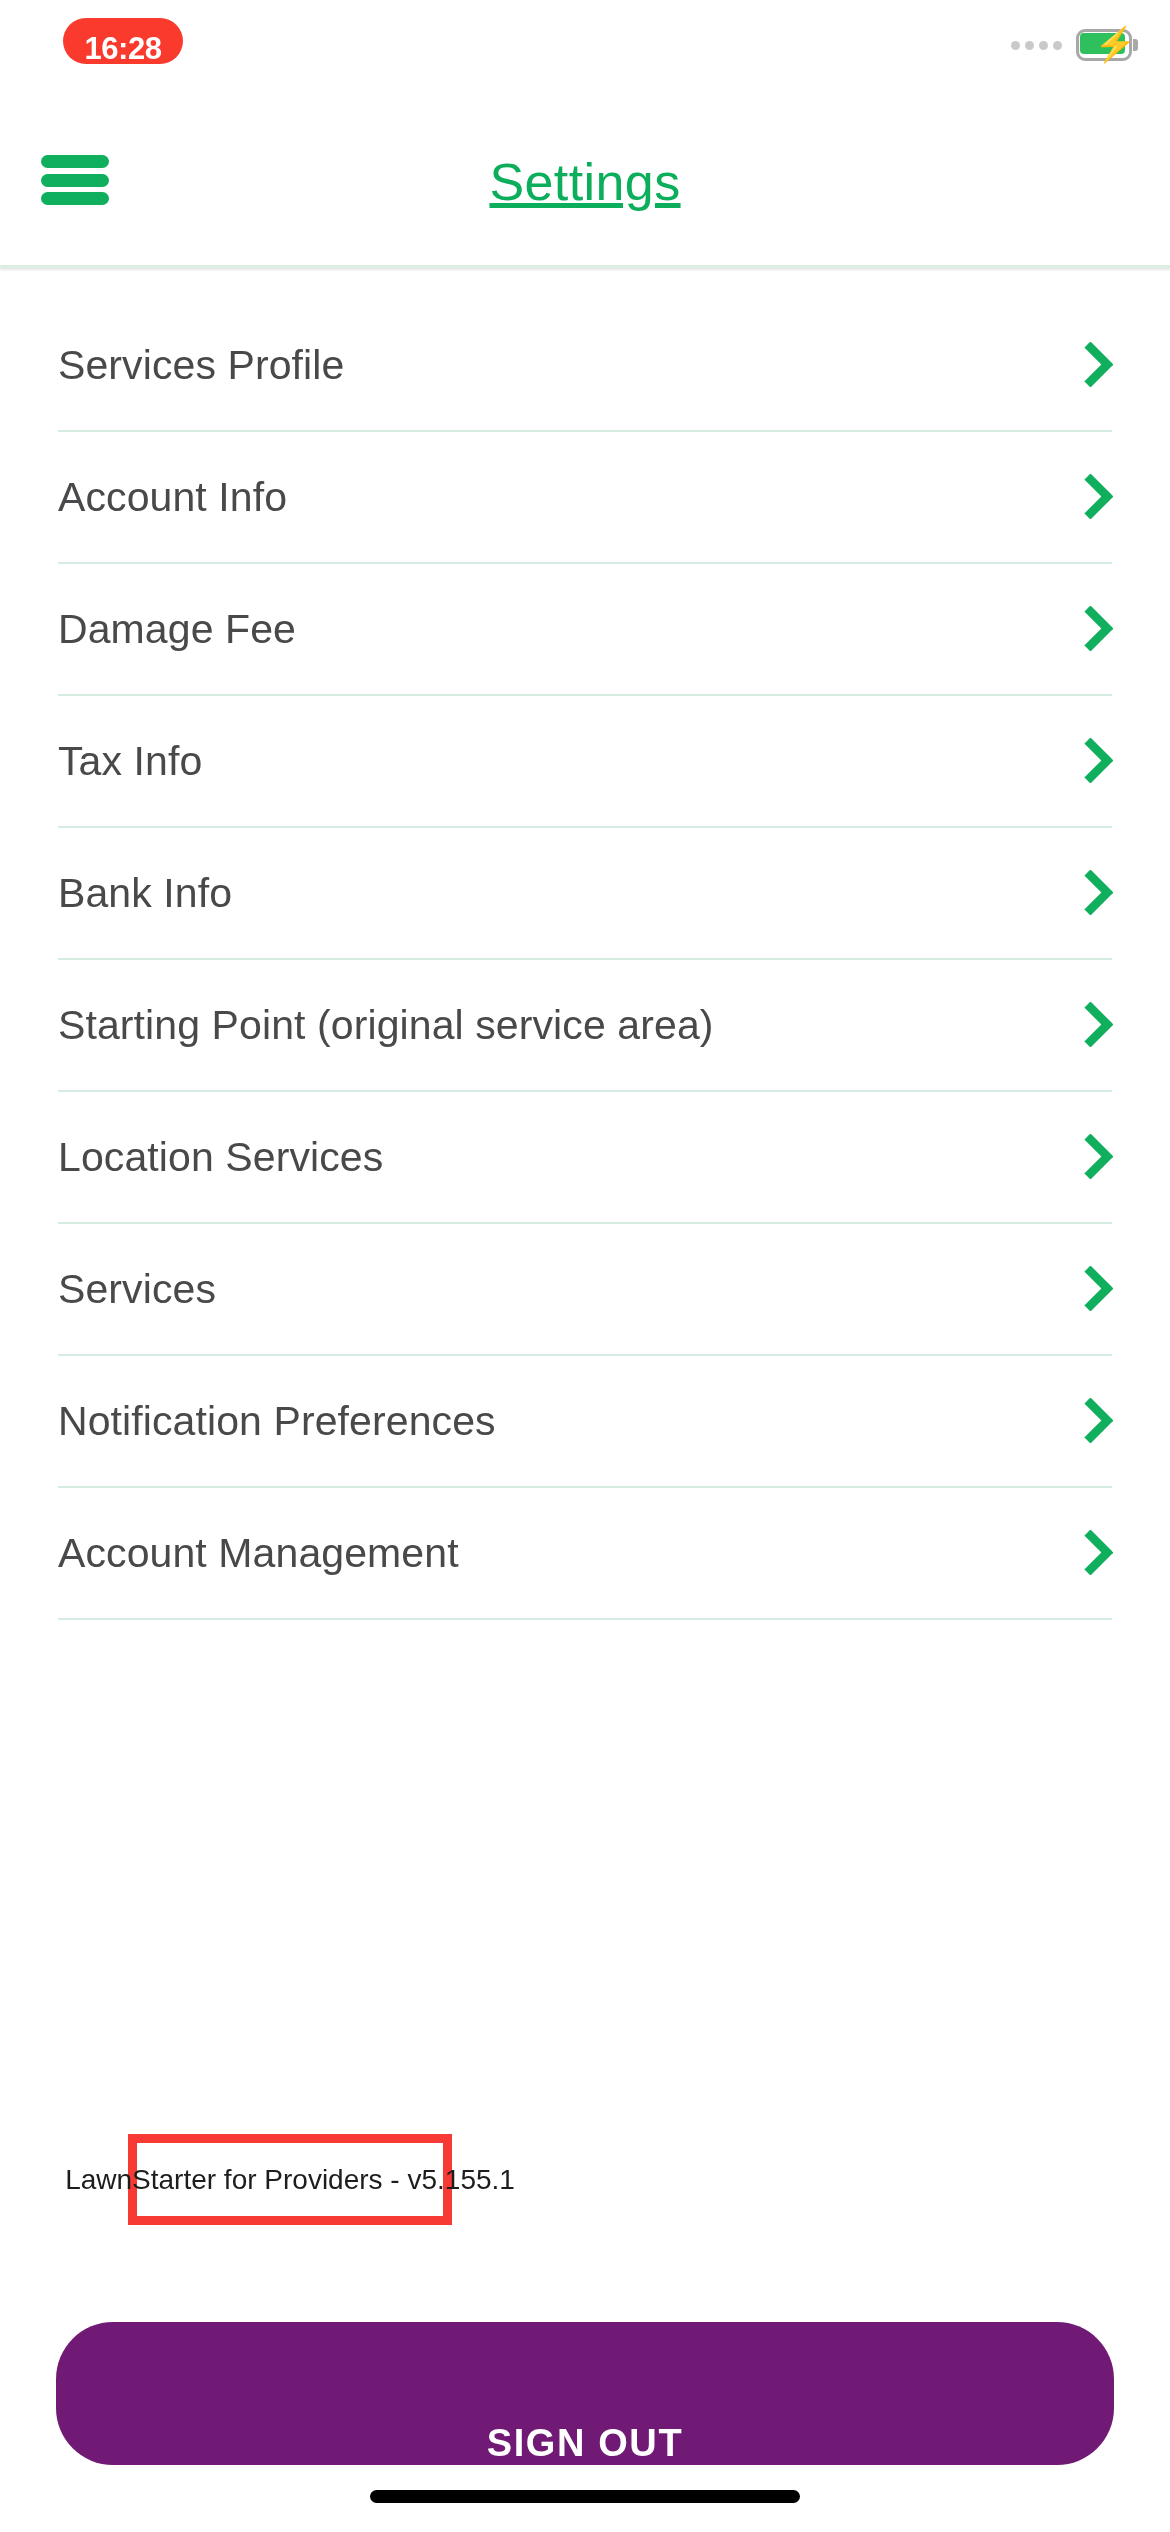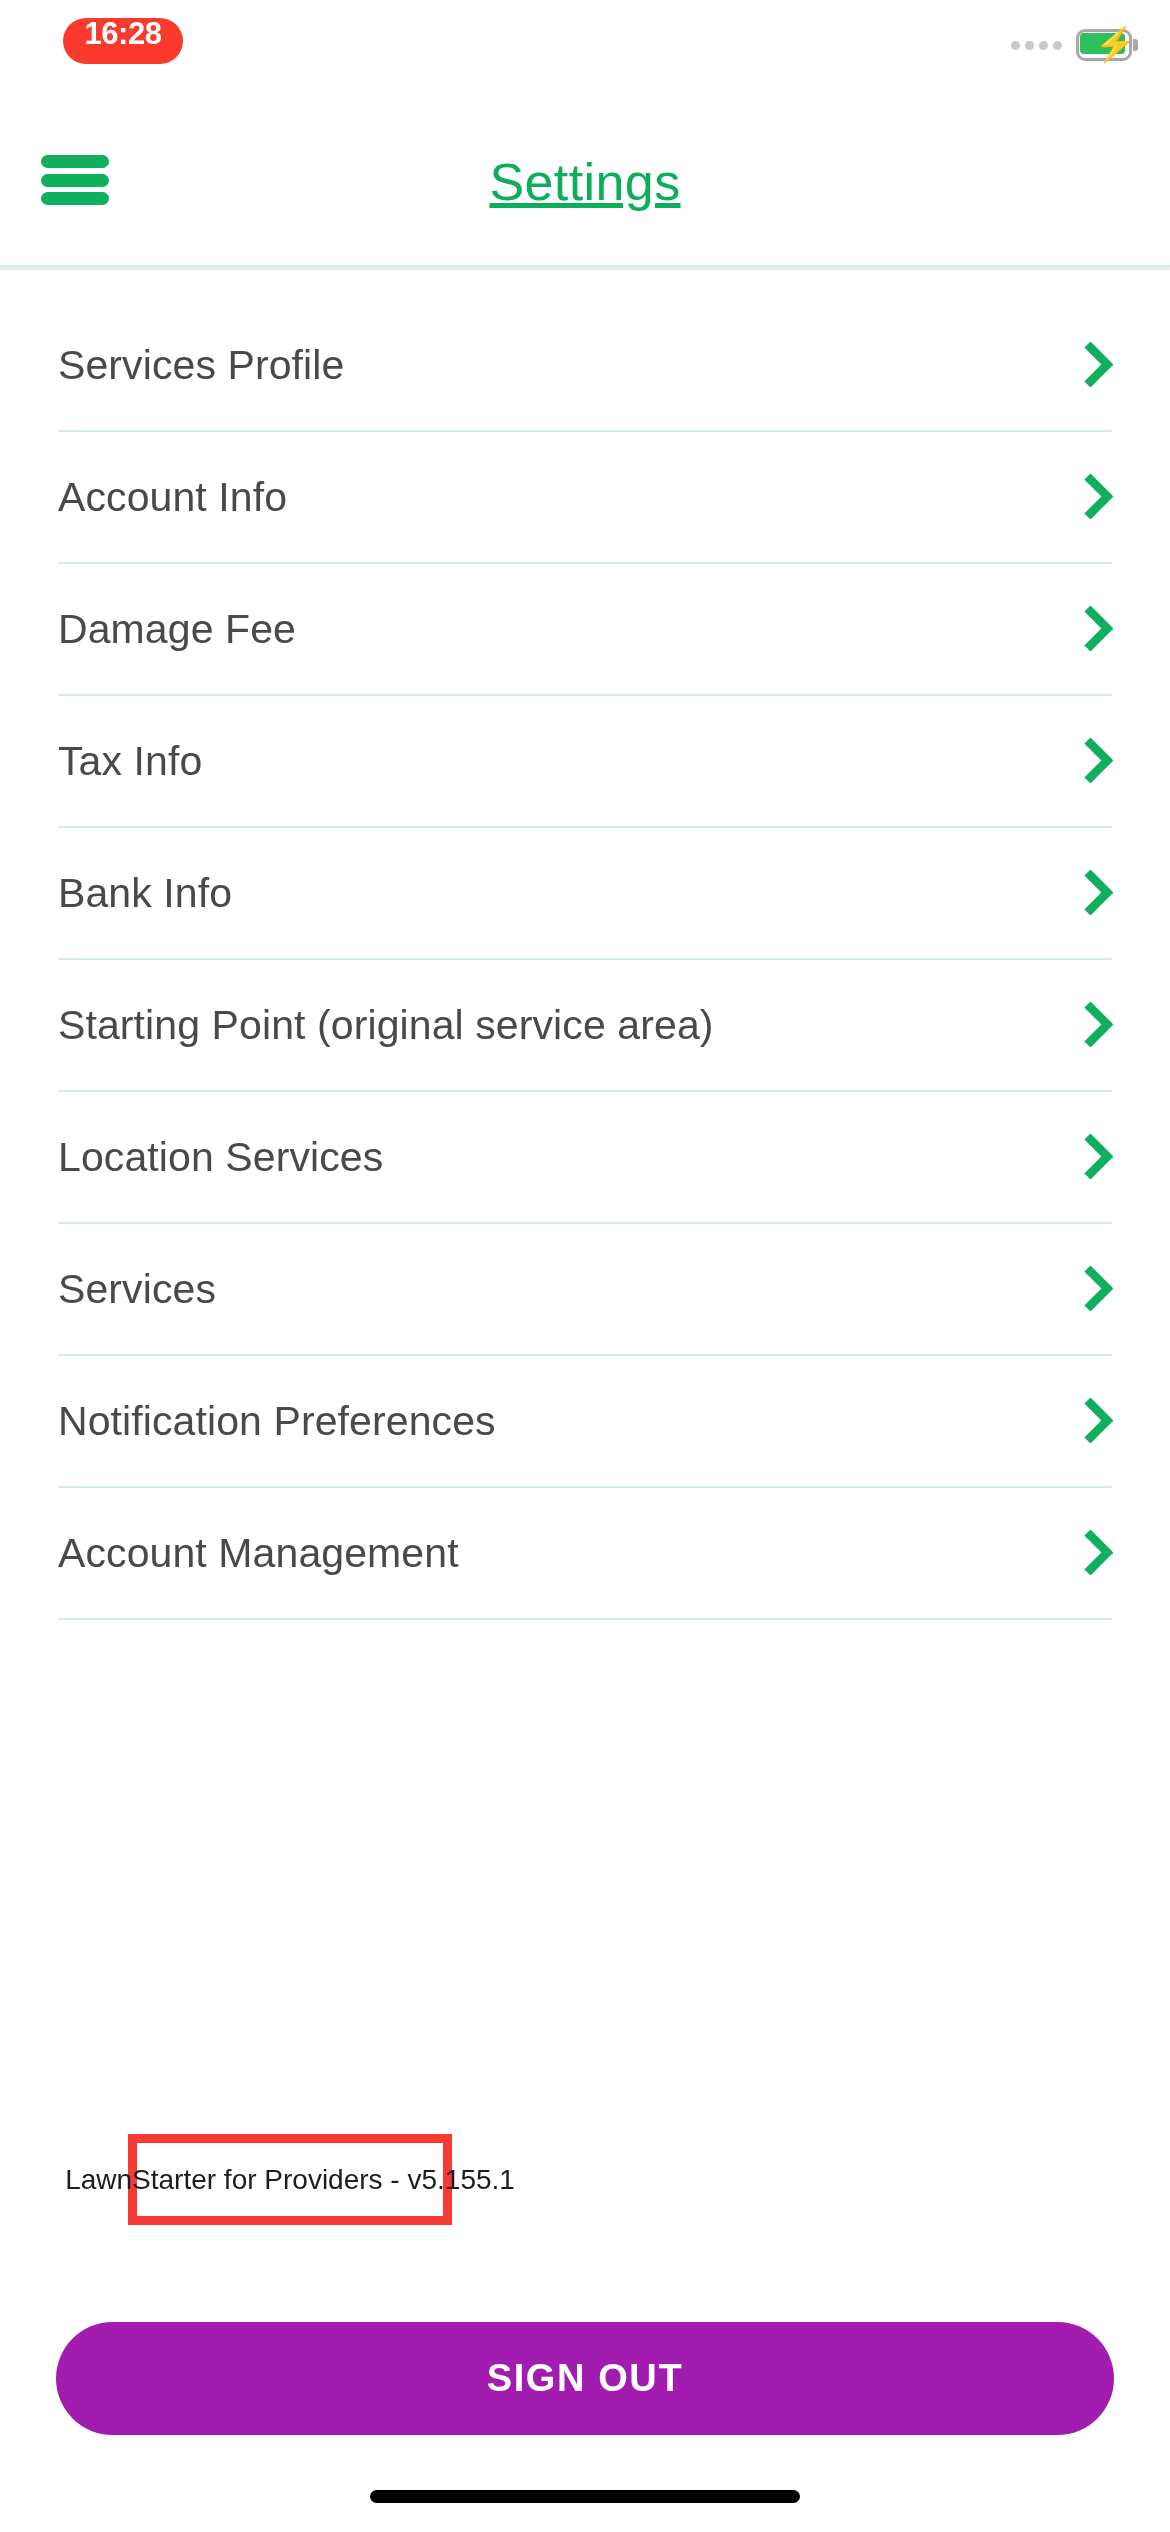--- a/index.html
+++ b/index.html
@@ -21,7 +21,7 @@
     width:120px; height:46px;
     background:#FA3A2C;
     border-radius:23px;
-    display:flex; align-items:flex-start; justify-content:center;
+    display:flex; align-items:flex-end; justify-content:center;
   }
   .time-pill span{
     color:#ffffff; font-size:31px; font-weight:bold;

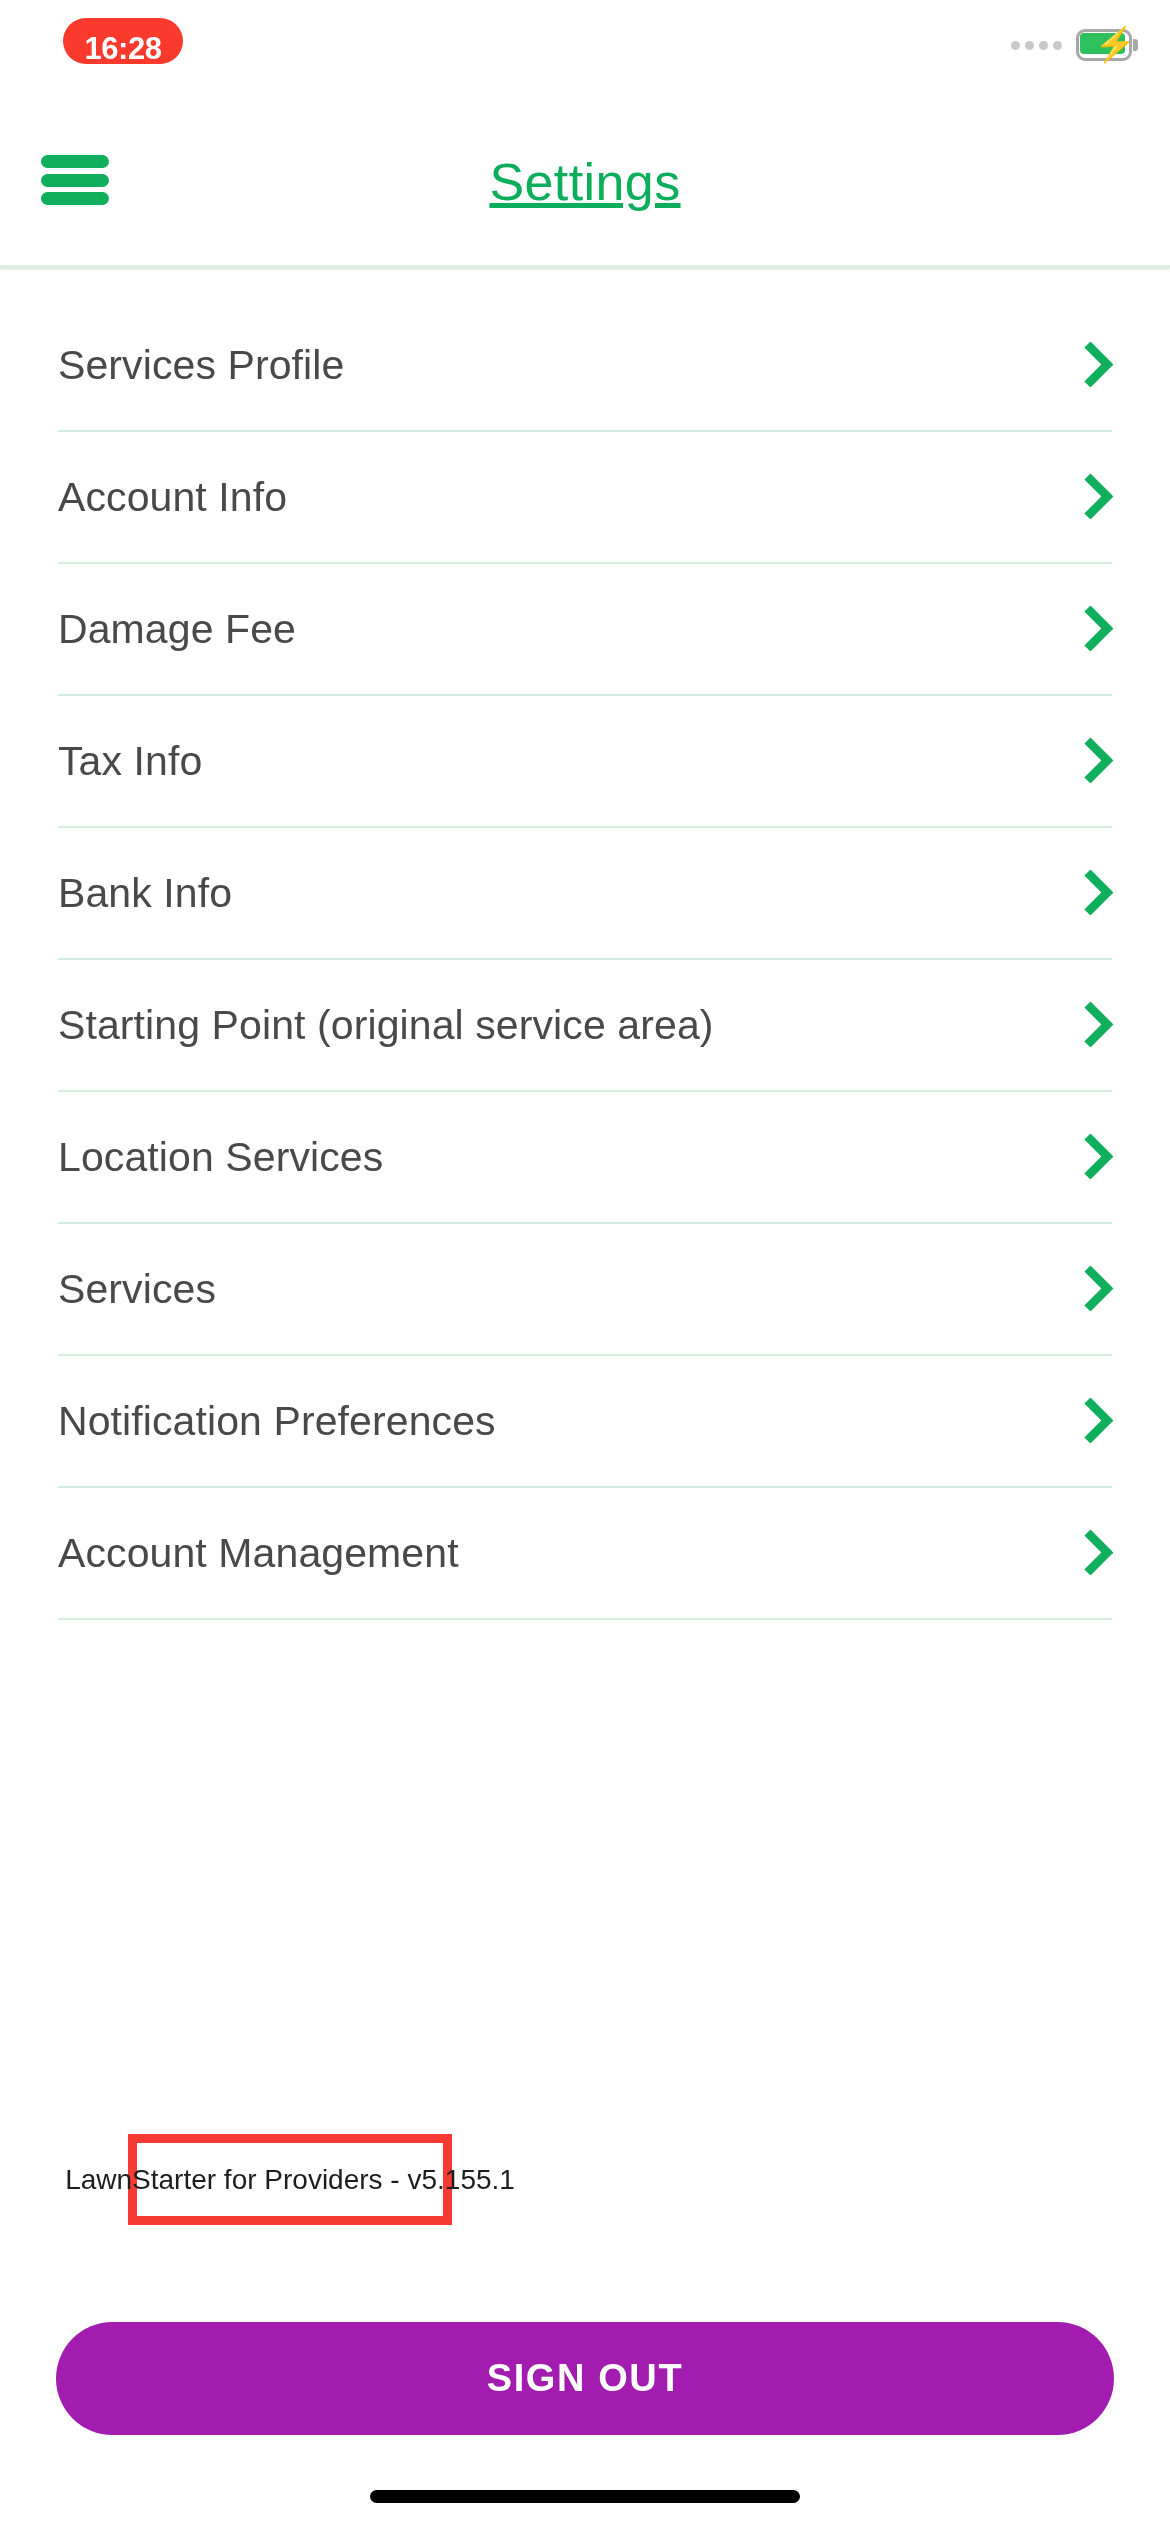--- a/index.html
+++ b/index.html
@@ -125,10 +125,10 @@
   
   .signout{
     position:absolute; left:56px; top:2322px;
-    width:1058px; height:113px;
-    background:#a21caf;
+    width:1058px; height:143px;
+    background:#701a75;
     border-radius:57px;
-    display:flex; align-items:center; justify-content:center;
+    display:flex; align-items:flex-end; justify-content:center;
     border:none; cursor:pointer;
   }
   .signout span{

